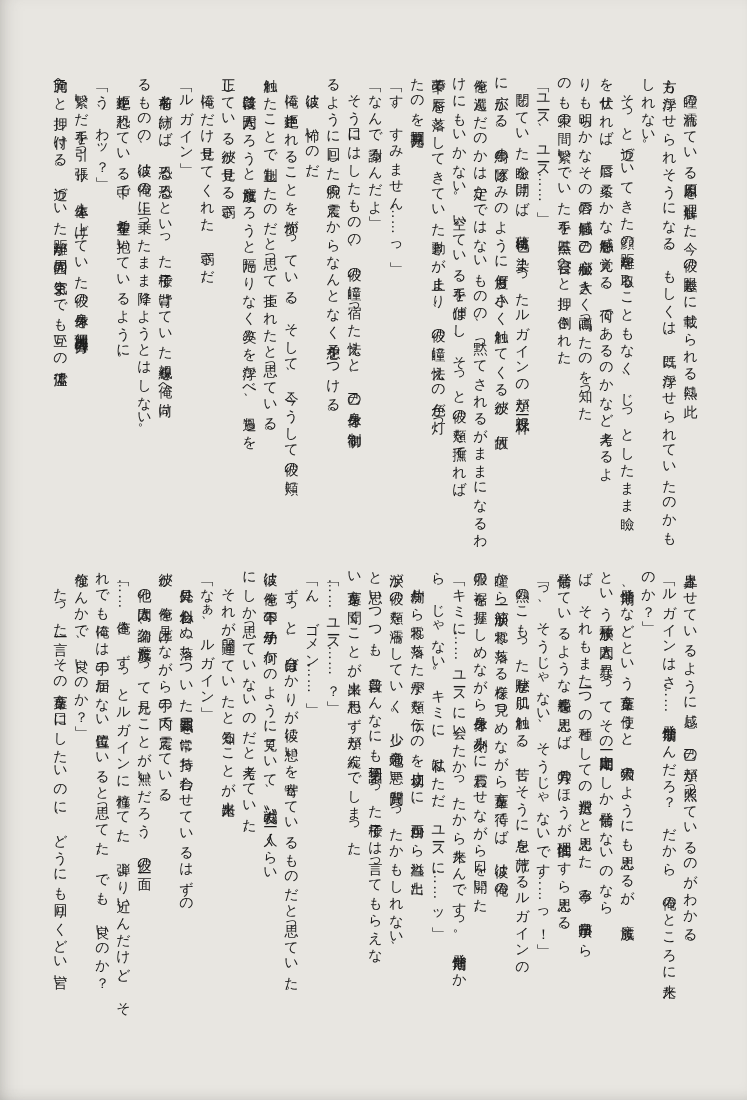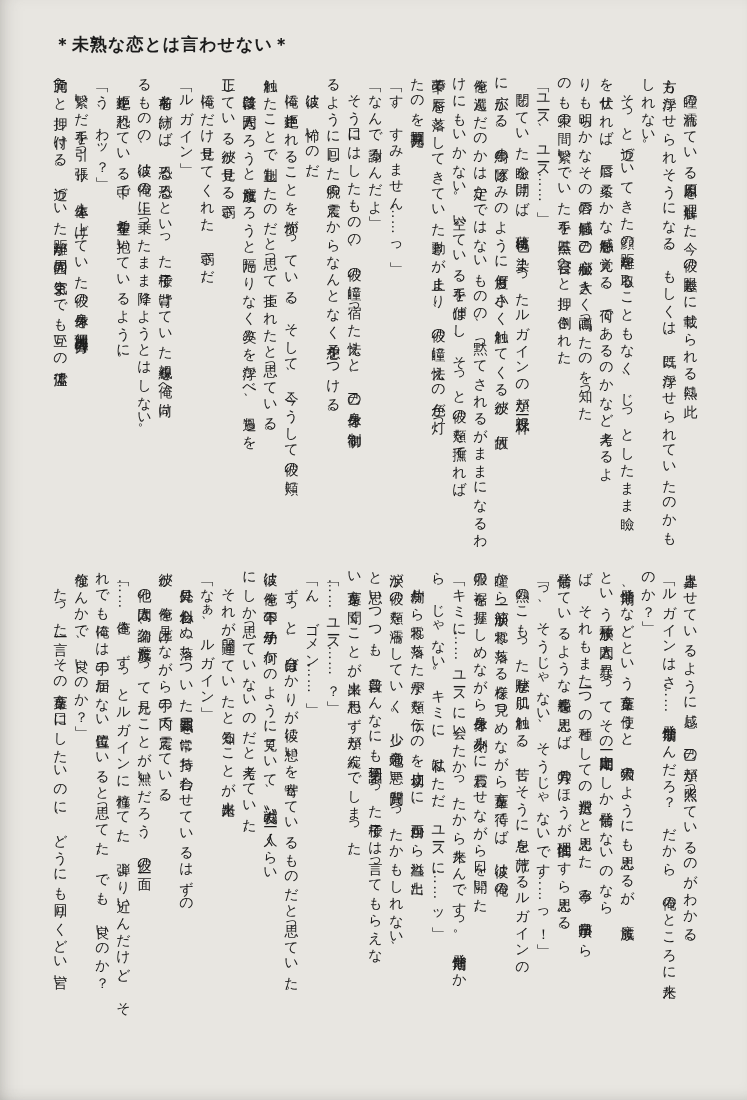--- a/index.html
+++ b/index.html
@@ -46,7 +46,6 @@
 <body>
 
 <div class="page">
-  <div class="title">＊未熟な恋とは言わせない＊</div>
 
   <div class="vtext top">
       <p>　瞳の濡れている原因を理解した今、彼の眼差しに載せられる熱に此</p>

